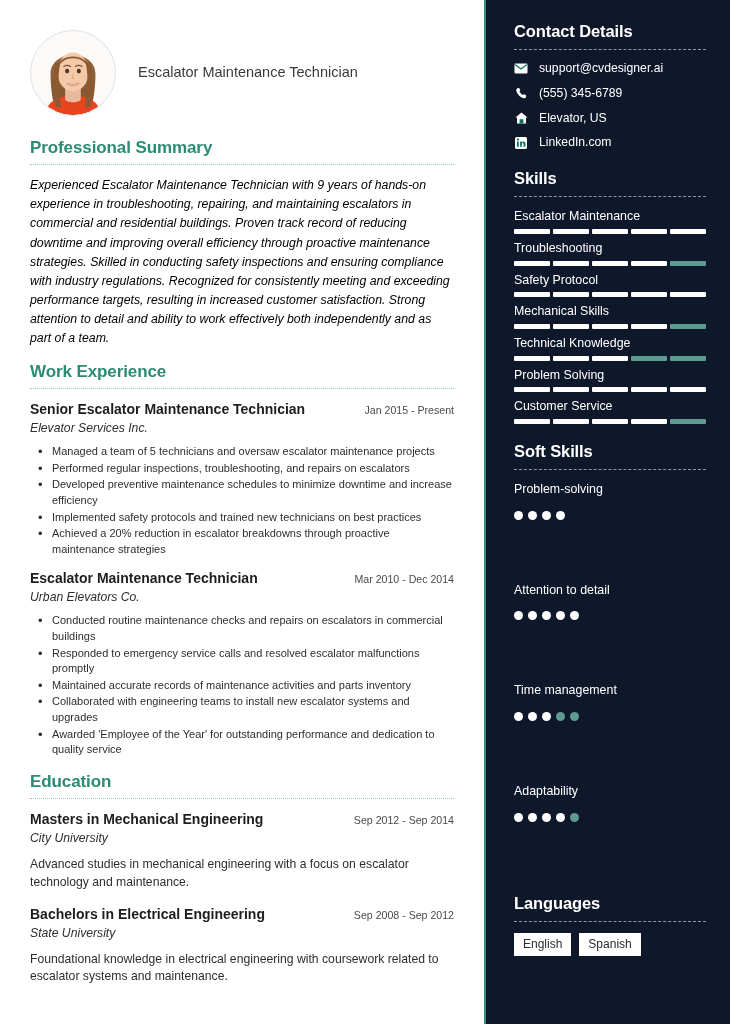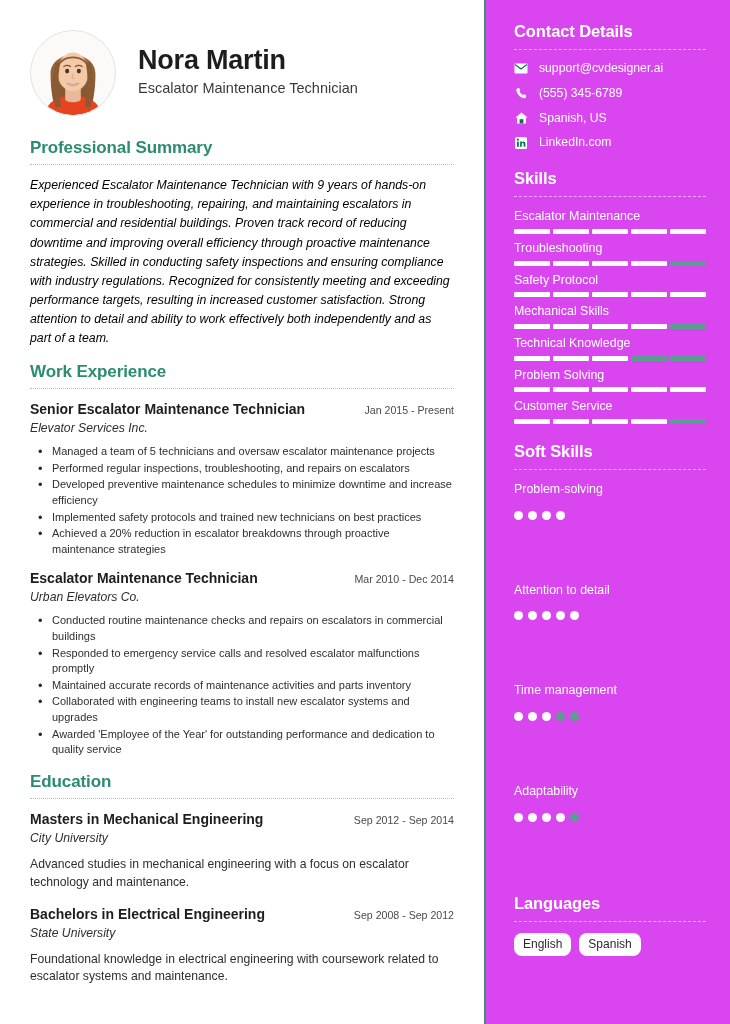--- a/index.html
+++ b/index.html
@@ -150,7 +150,7 @@
   .sidebar {
     width: 246px;
     flex: 0 0 246px;
-    background: #d946ef;
+    background: #0f172a;
     color: #ffffff;
     padding: 22px 24px 0 28px;
     border-left: 2px solid #3c8d80;

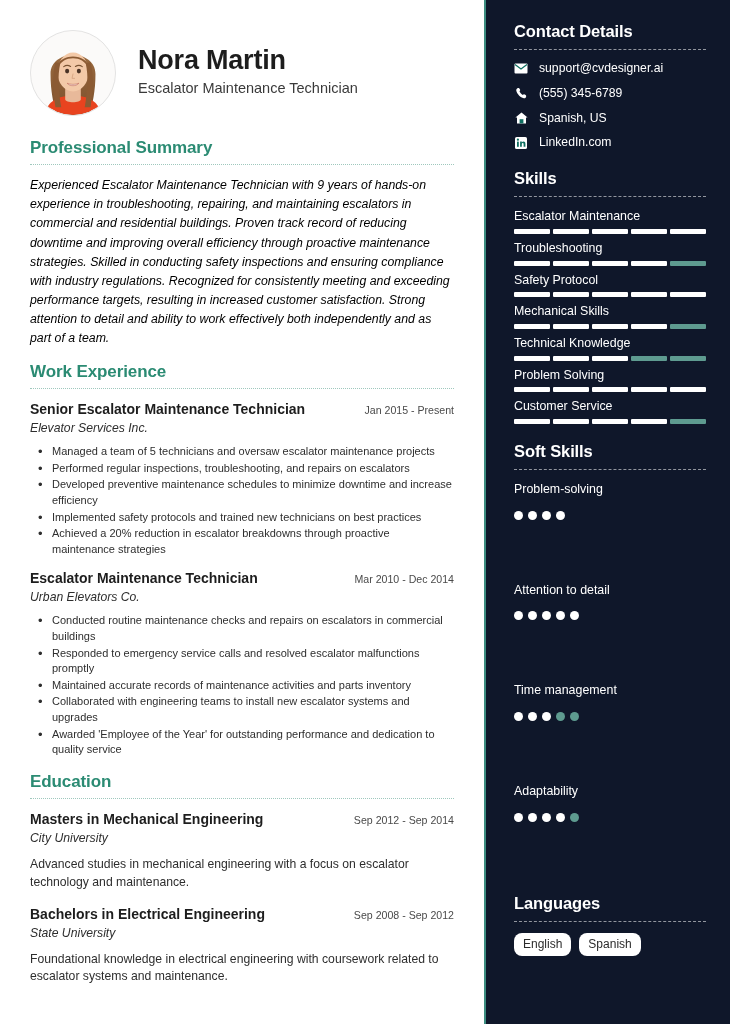--- a/index.html
+++ b/index.html
@@ -301,7 +301,6 @@
         </svg>
       </div>
       <div class="header-text">
-        <div class="name">Nora Martin</div>
         <div class="job-title">Escalator Maintenance Technician</div>
       </div>
     </div>

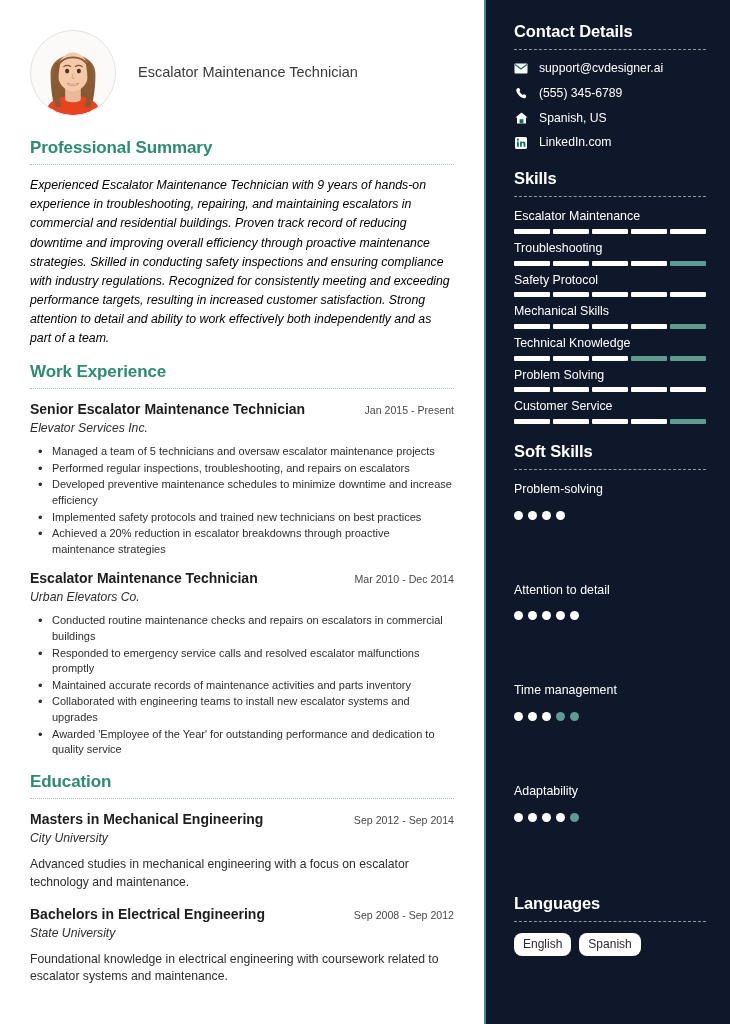--- a/index.html
+++ b/index.html
@@ -401,7 +401,7 @@
                 <rect x="4.6" y="7.2" width="3.8" height="4.2" fill="#0f6f61"></rect>
               </svg>
             </span>
-            <span class="contact-text">Spanish, US</span>
+            <span class="contact-text">Elevator, US</span>
           </div>
           <div class="contact-row">
             <span class="contact-icon">

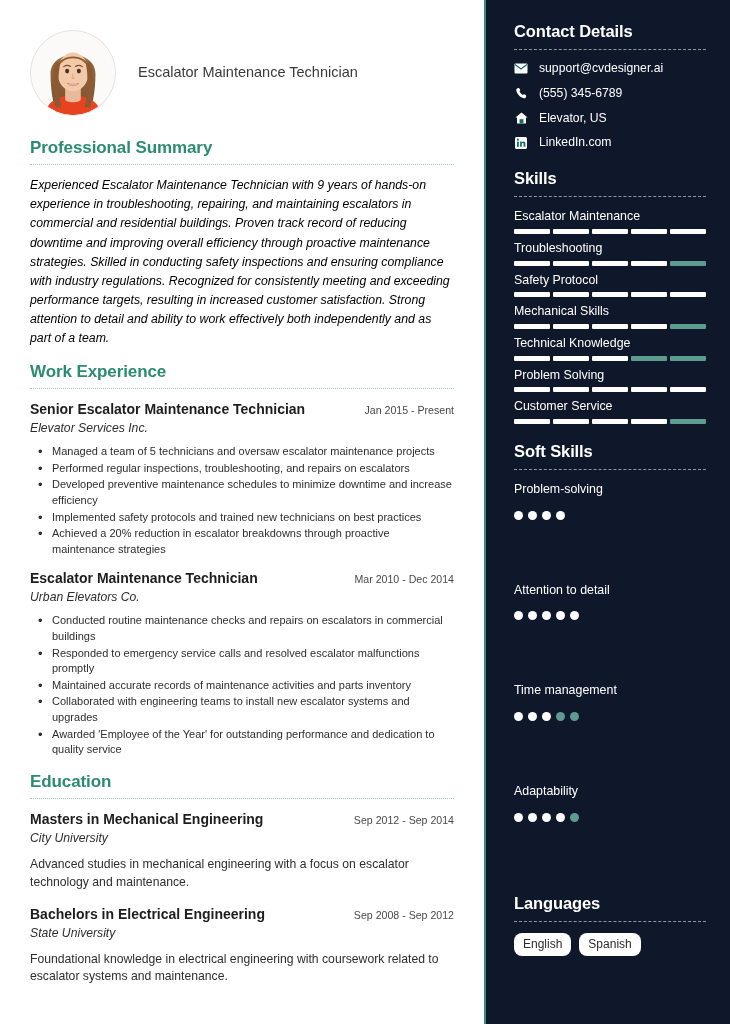--- a/index.html
+++ b/index.html
@@ -249,7 +249,7 @@
     color: #2b2b2b;
     font-size: 12px;
     padding: 4px 9px;
-    border-radius: 8px;
+    border-radius: 0;
     line-height: 1.25;
   }
 </style>

